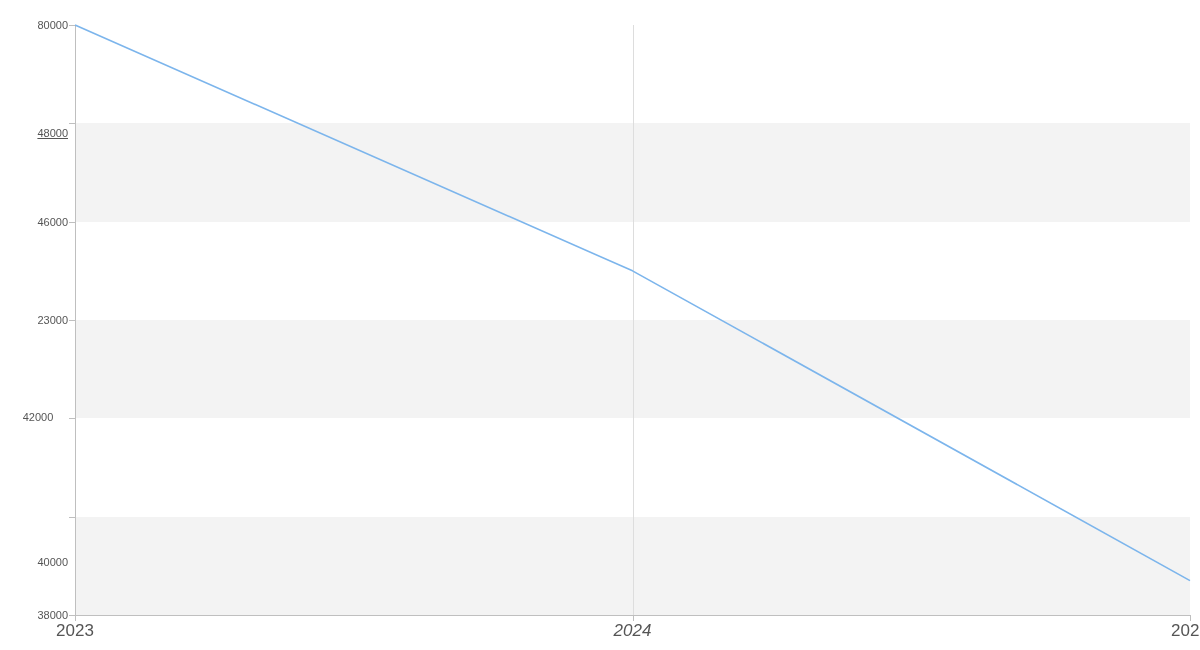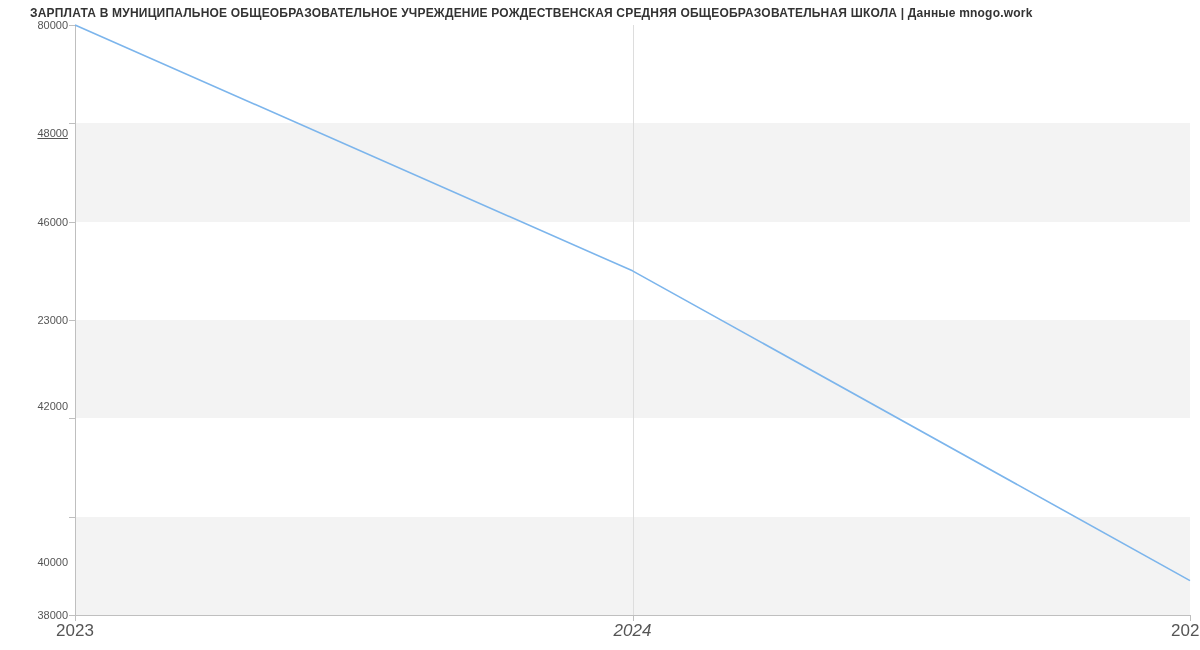--- a/index.html
+++ b/index.html
@@ -93,7 +93,6 @@
 <body>
 
 <div class="chart-wrap">
-  <div class="title">ЗАРПЛАТА В МУНИЦИПАЛЬНОЕ ОБЩЕОБРАЗОВАТЕЛЬНОЕ УЧРЕЖДЕНИЕ РОЖДЕСТВЕНСКАЯ СРЕДНЯЯ ОБЩЕОБРАЗОВАТЕЛЬНАЯ ШКОЛА | Данные mnogo.work</div>
 
   <div class="plot">
       <div class="band" style="top: 98.3333px; height: 98.3333px;"></div>

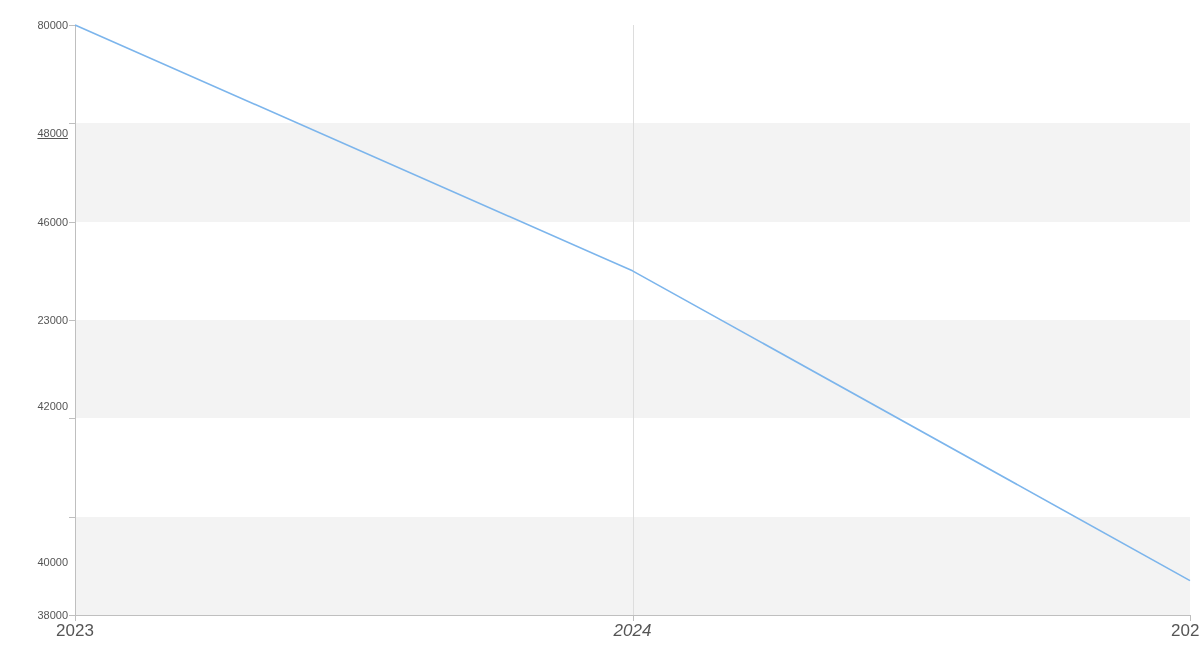--- a/index.html
+++ b/index.html
@@ -115,7 +115,7 @@
       <div class="tick" style="left: 69px; top: 615px;"></div>
       <div class="ytick-label" style="top: 516.667px; margin-top: 45px;">40000</div>
       <div class="tick" style="left: 69px; top: 516.667px;"></div>
-      <div class="ytick-label" style="top: 406px;">42000</div>
+      <div class="ytick-label" style="top: 417px; text-align: center;">42000</div>
       <div class="tick" style="left: 69px; top: 418.333px;"></div>
       <div class="ytick-label" style="top: 320px;">23000</div>
       <div class="tick" style="left: 69px; top: 320px;"></div>

